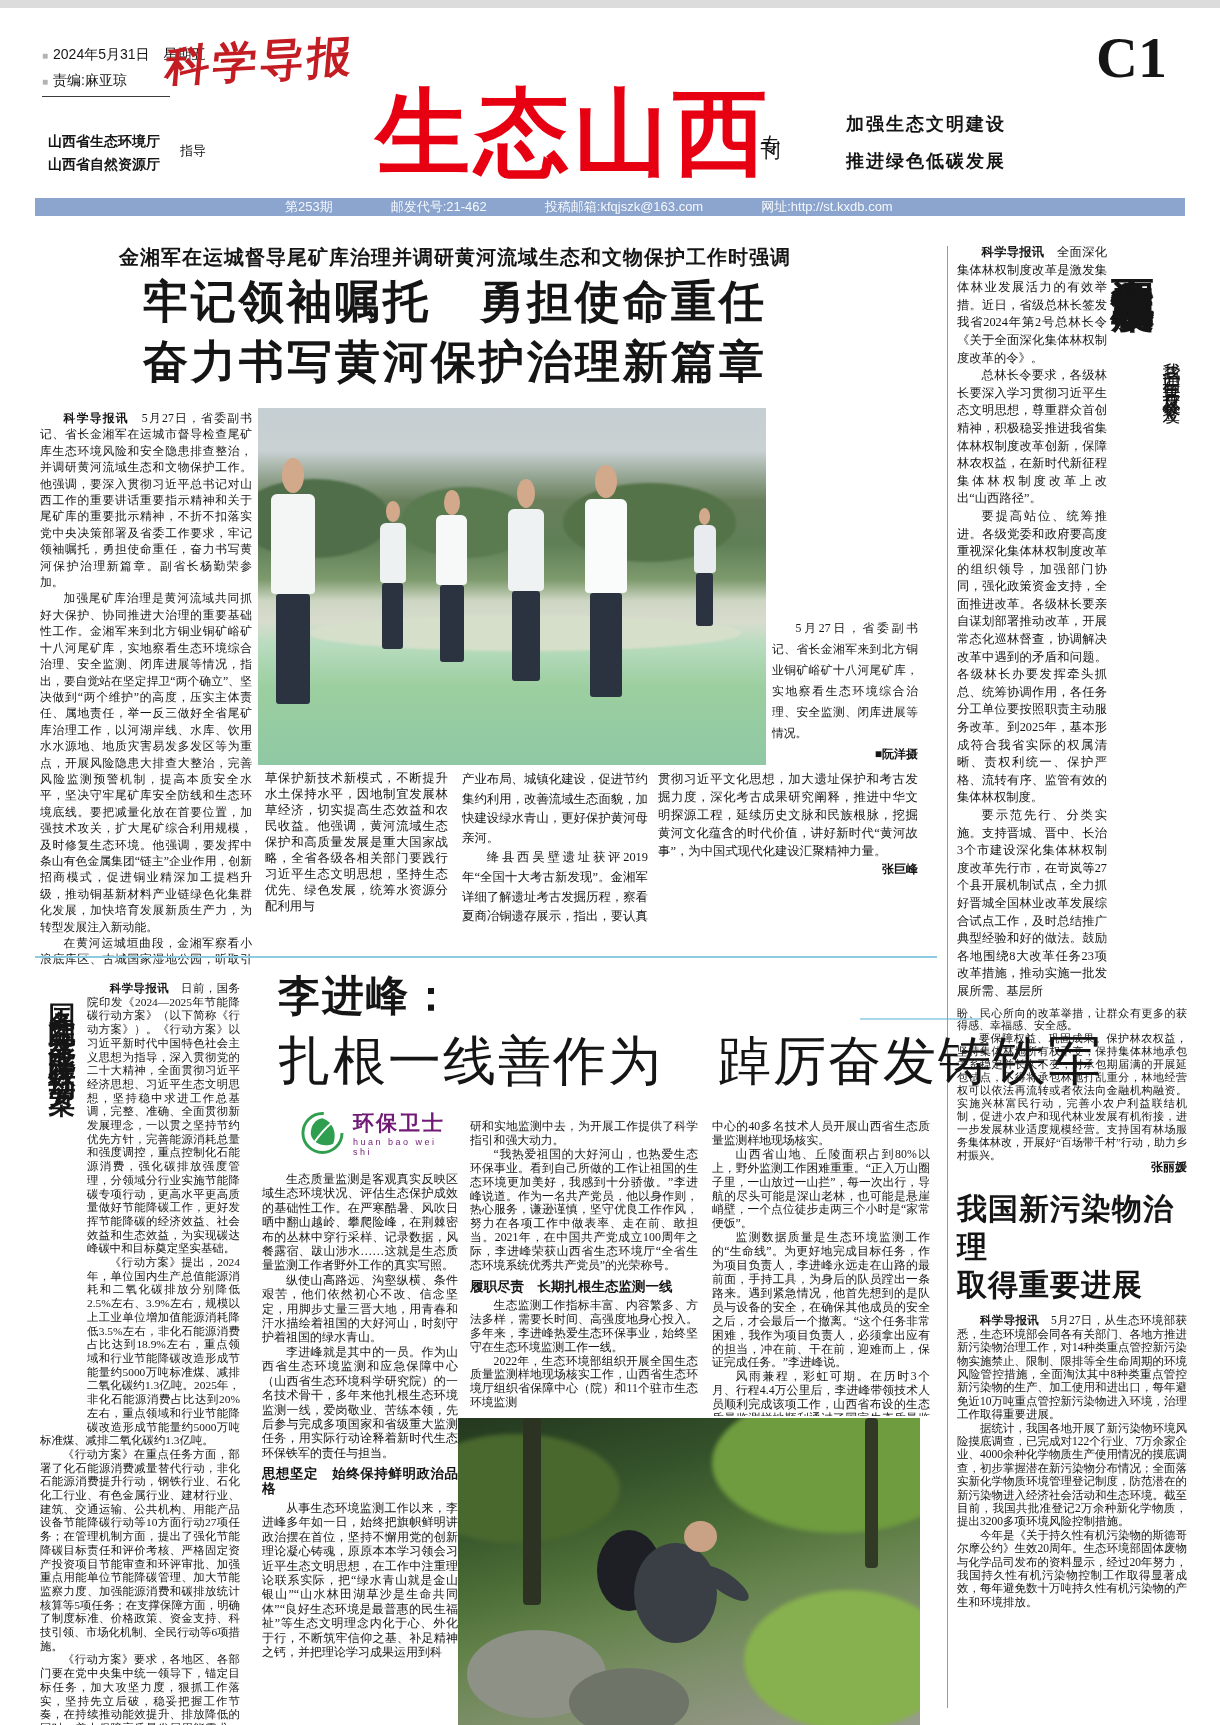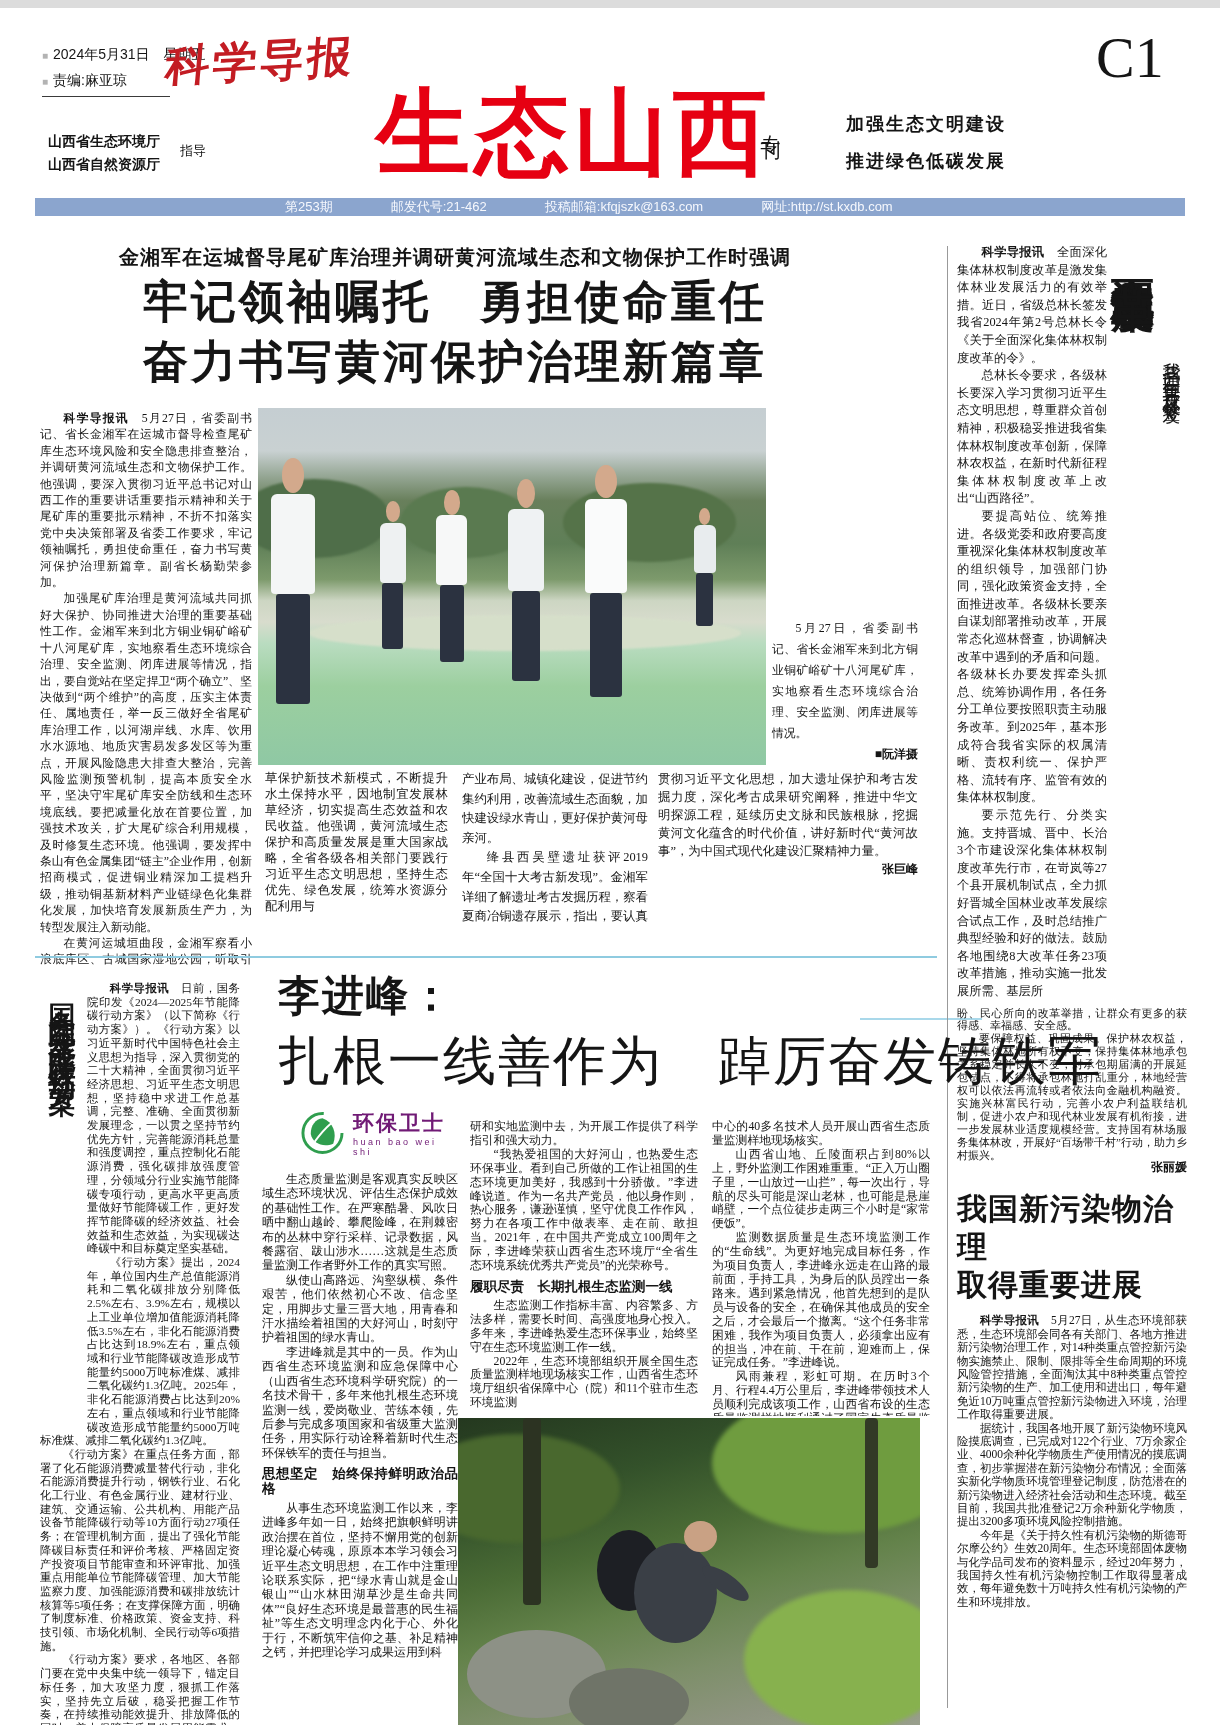--- a/index.html
+++ b/index.html
@@ -18,7 +18,7 @@
   .big-title{left:376px;top:62px;font-size:94px;font-weight:900;color:#e60012;letter-spacing:5px;}
   .zhuankan{left:758px;top:110px;writing-mode:vertical-rl;font-size:20px;letter-spacing:7px;}
   .slogan{left:846px;top:98px;font-size:18px;line-height:37px;font-weight:600;letter-spacing:2px;}
-  .page-num{left:1096px;top:16px;font-size:58px;font-weight:400;}
+  .page-num{left:1096px;top:16px;font-size:58px;font-weight:700;}
   .info-bar{left:35px;top:190px;width:1150px;height:18px;background:#8ba5ce;color:#f6f8fd;
             font-size:13px;display:flex;align-items:center;box-sizing:border-box;
             padding-left:250px;gap:58px;}

